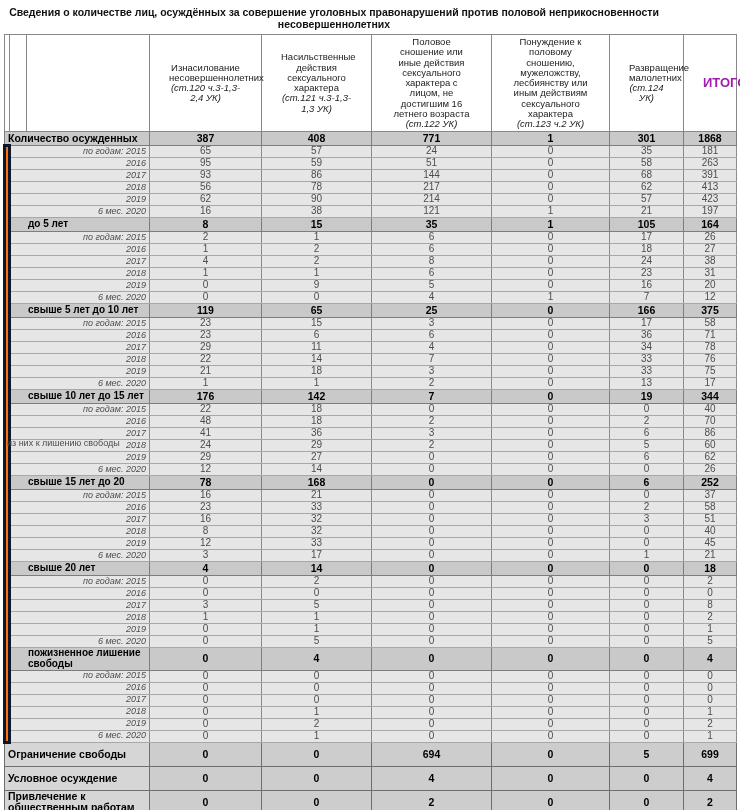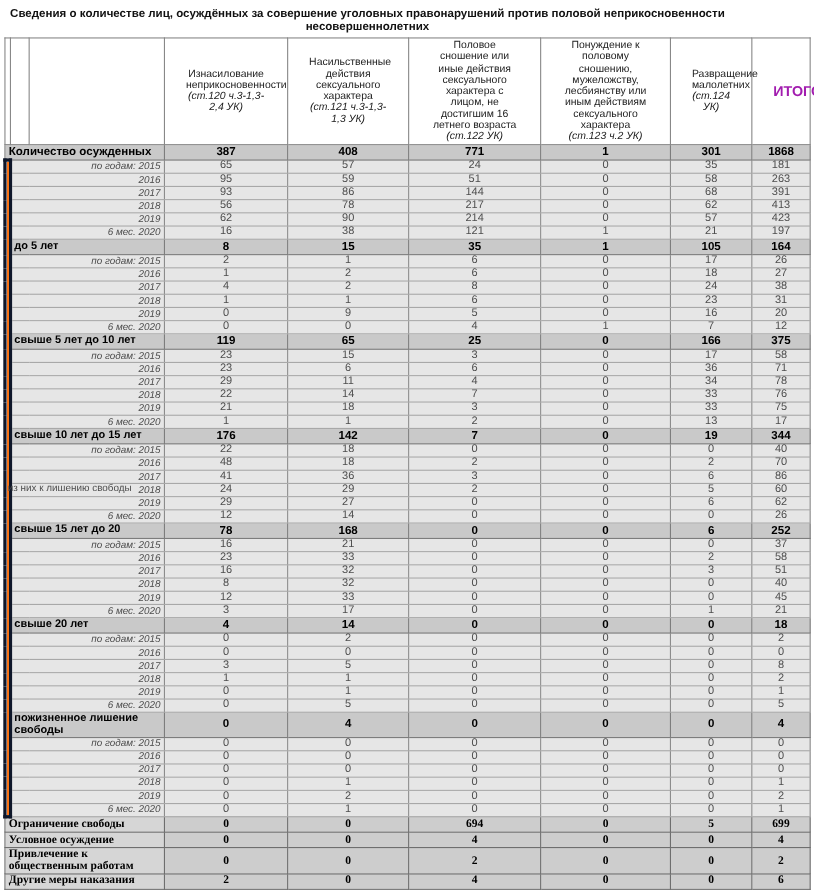--- a/index.html
+++ b/index.html
@@ -54,7 +54,7 @@
         <td class="h"></td>
         <td class="h"></td>
         <td class="h"></td>
-        <td class="h"><span class="main">Изнасилование неприкосновенности</span> <span class="law">(ст.120 ч.3-1,3-2,4 УК)</span></td>
+        <td class="h"><span class="main">Изнасилование несовершеннолетних</span> <span class="law">(ст.120 ч.3-1,3-2,4 УК)</span></td>
         <td class="h"><span class="main">Насильственные действия сексуального характера</span> <span class="law">(ст.121 ч.3-1,3-1,3 УК)</span></td>
         <td class="h"><span class="main">Половое сношение или иные действия сексуального характера с лицом, не достигшим 16 летнего возраста</span> <span class="law">(ст.122 УК)</span></td>
         <td class="h"><span class="main">Понуждение к половому сношению, мужеложству, лесбиянству или иным действиям сексуального характера</span> <span class="law">(ст.123 ч.2 УК)</span></td>

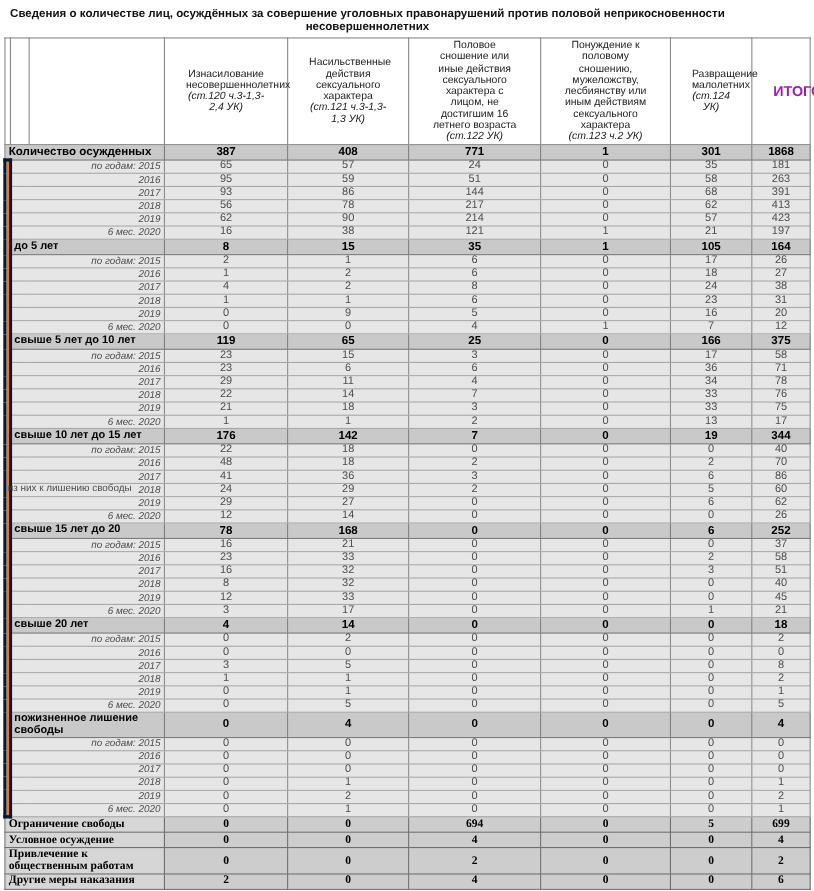--- a/index.html
+++ b/index.html
@@ -16,7 +16,7 @@
   tr.tr-sec{height:14px;}
   td.sec{background:#c9c9c9;border:1px solid #7d7d7d;font-weight:bold;font-size:10px;color:#000;}
   td.sec.num{text-align:center;font-size:10.5px;}
-  td.sec.lbl{text-align:left;padding-left:2px;}
+  td.sec.lbl{text-align:left;padding-left:17px;}
   td.sec.lbl0{padding-left:3px;font-size:10.5px;}
   
   tr.tr-yr{height:12px;}

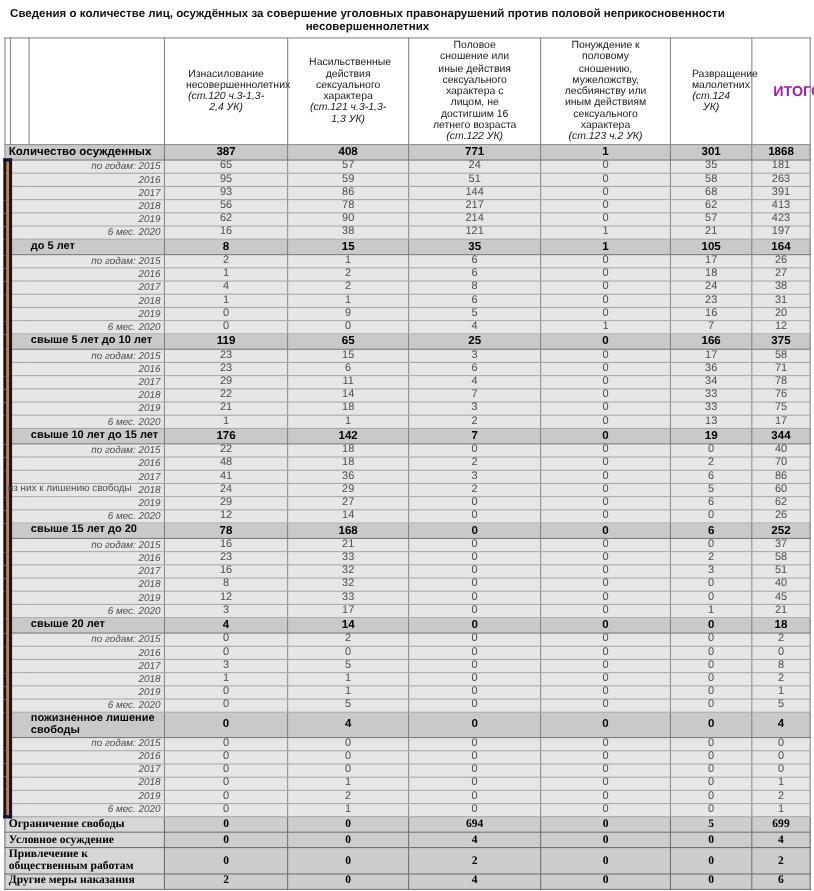--- a/index.html
+++ b/index.html
@@ -27,7 +27,7 @@
   td.strip{background:#f97316;border:3px solid #0f172a;position:relative;}
   .sidenote{position:absolute;top:50%;left:1px;transform:translateY(-50%);white-space:nowrap;font-size:9px;color:#4d4d4d;z-index:4;pointer-events:none;}
   
-  tr.tr-foot{height:14px;font-family:Liberation Serif, serif;}
+  tr.tr-foot{height:24px;}
   td.foot{background:#cdcdcd;border:1px solid #6e6e6e;font-weight:bold;color:#000;}
   td.foot.num{text-align:center;font-size:10.5px;}
   td.foot.lbl{text-align:left;padding-left:3px;font-size:10.5px;background:#d6d6d6;}

